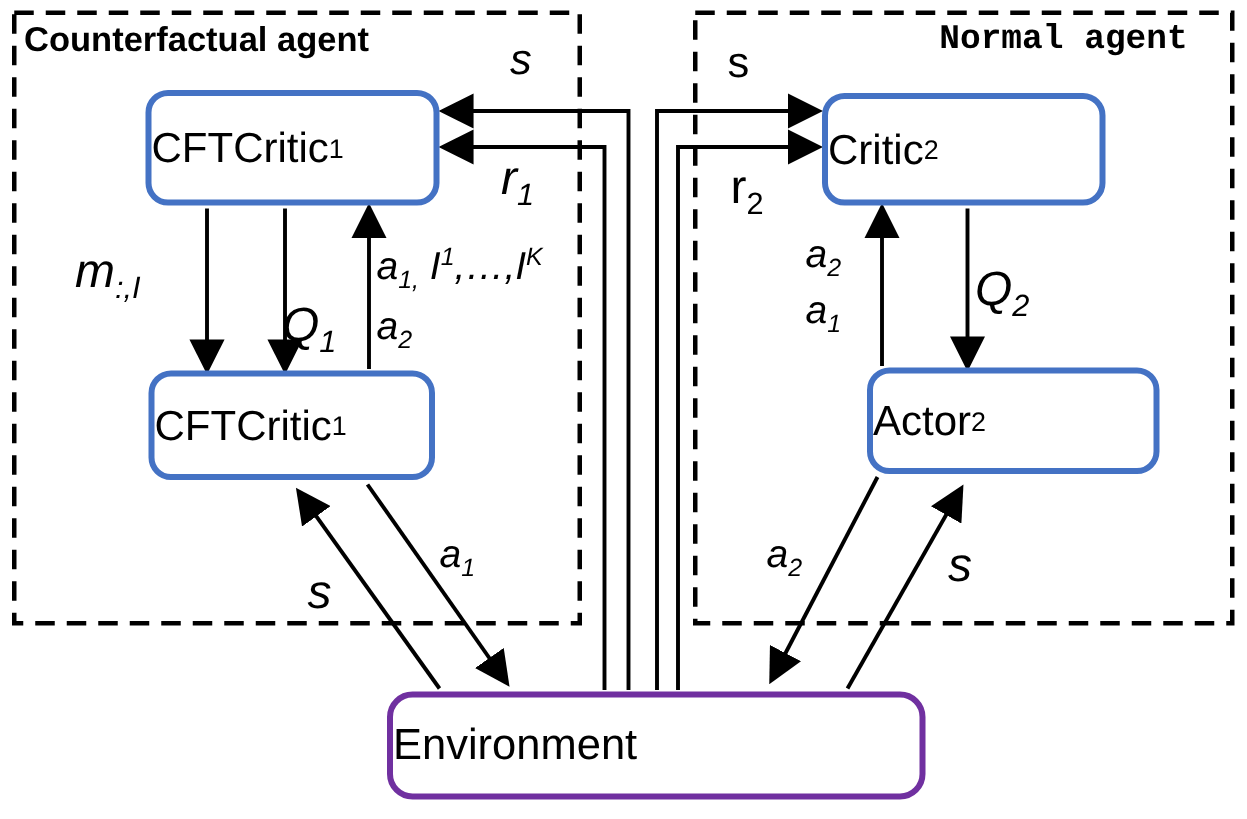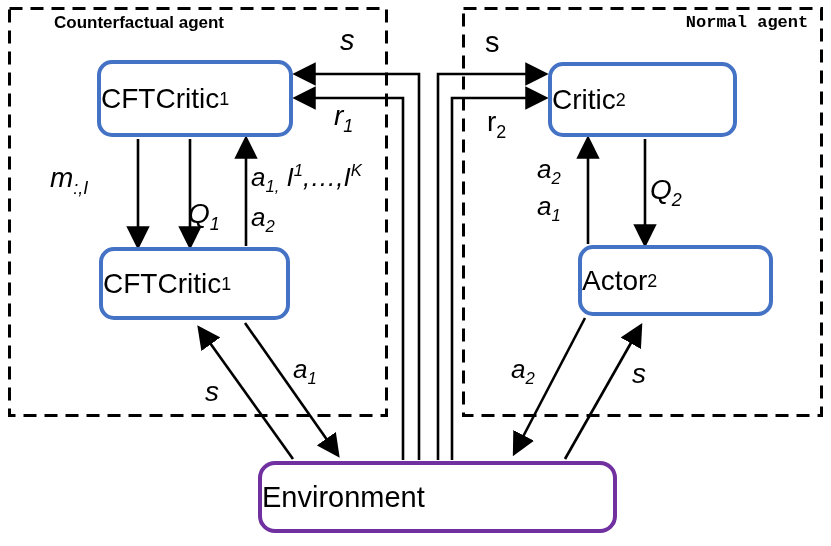--- a/index.html
+++ b/index.html
@@ -18,7 +18,7 @@
   }
   .node.env{border-color:var(--purple); font-size:29px; border-radius:17px;}
   .node sub{font-size:64%; line-height:0;}
-  .group-title{position:absolute; font-weight:bold; font-size:17px; line-height:1.1; white-space:nowrap;margin-left:38px;}
+  .group-title{position:absolute; font-weight:bold; font-size:23px; line-height:1.1; white-space:nowrap;}
   .lbl{position:absolute; font-size:26px; line-height:1; white-space:nowrap;}
   .lbl.it{font-style:italic;}
   .lbl sub{font-size:64%; line-height:0;}

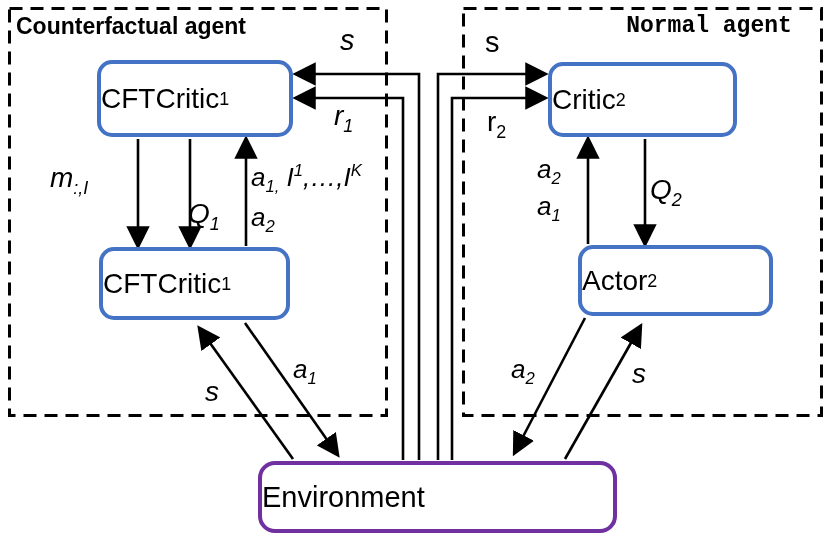--- a/index.html
+++ b/index.html
@@ -24,7 +24,7 @@
   .lbl sub{font-size:64%; line-height:0;}
   .lbl sup{font-size:64%; line-height:0;}
   .lbl.big{font-size:29px;}
-  .lbl.md{font-size:28px;}
+  .lbl.md{font-size:32px;}
   .ta-right{text-align:center;font-family:Liberation Mono, monospace;}
 </style>
 </head>

